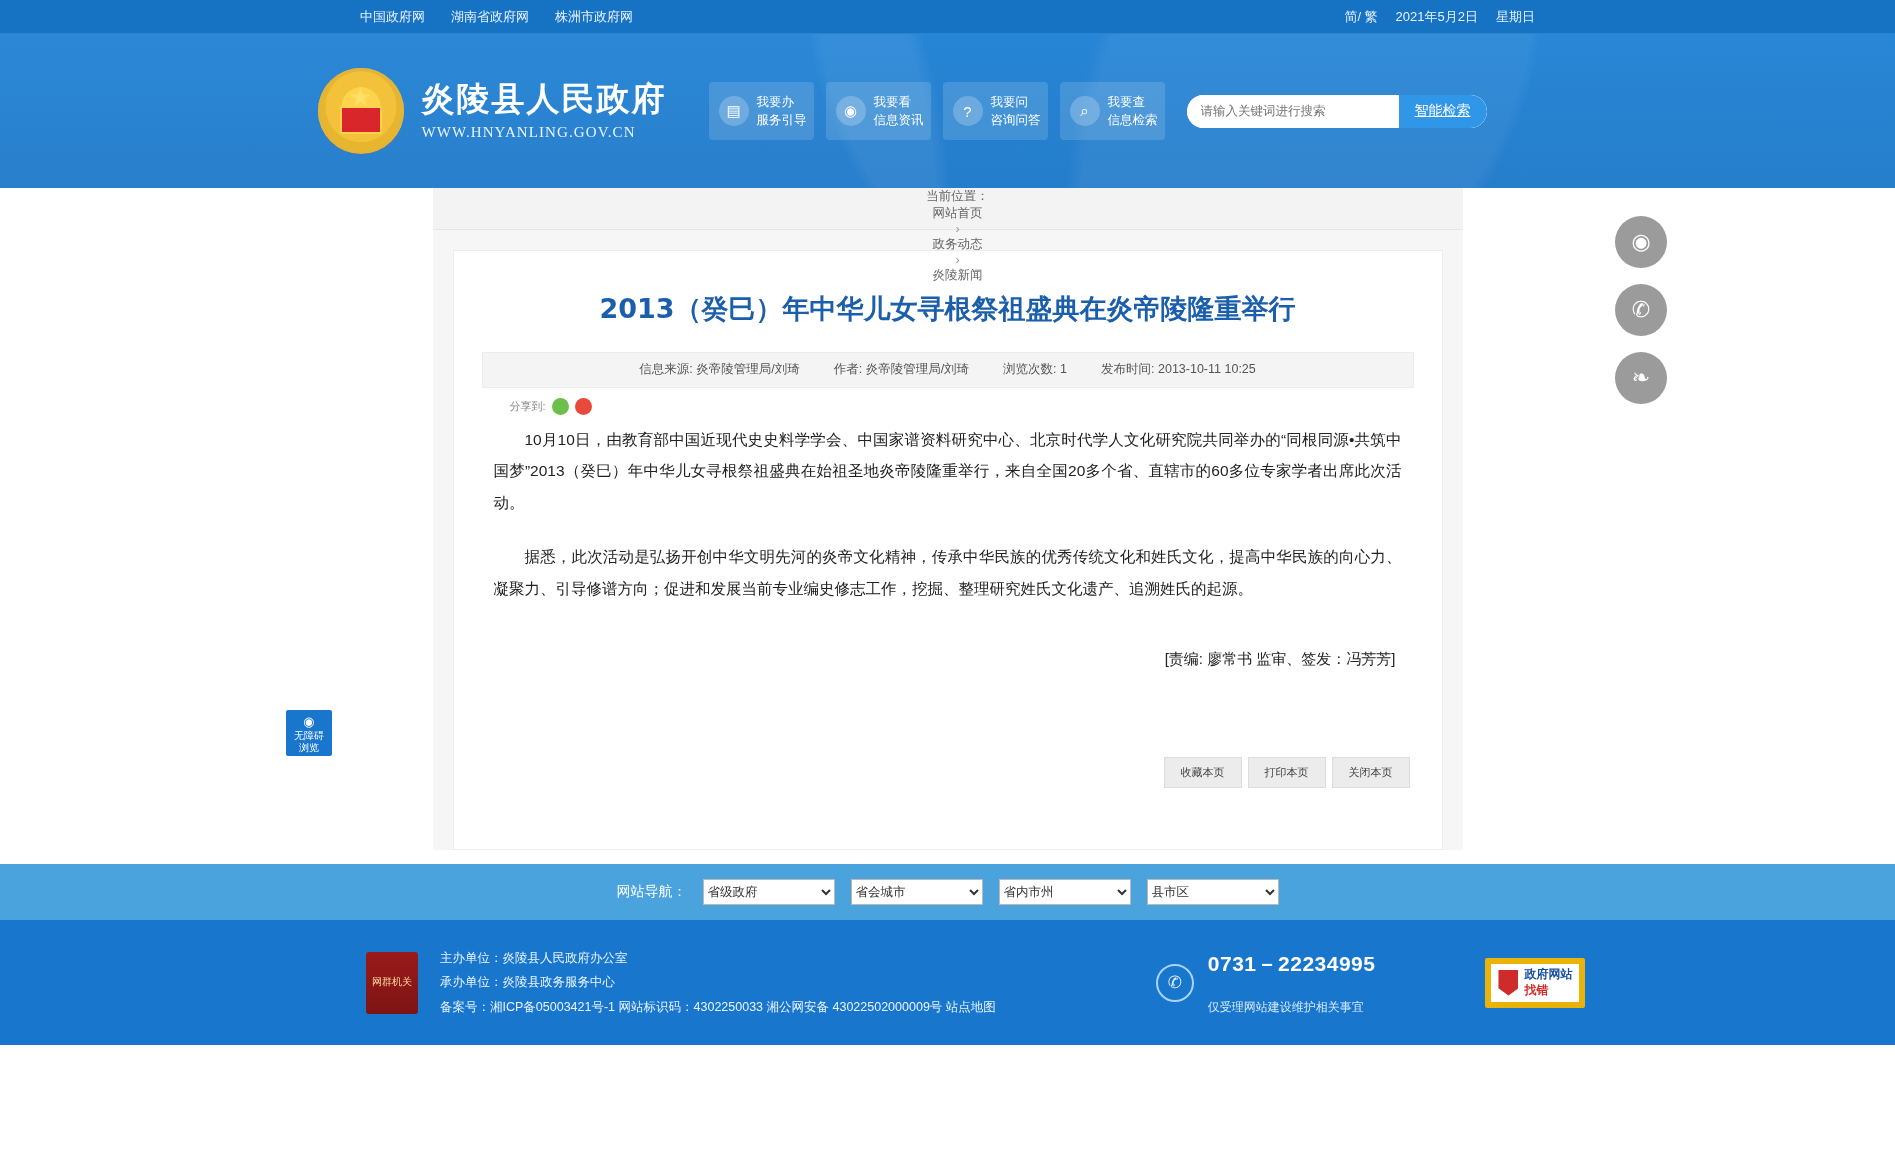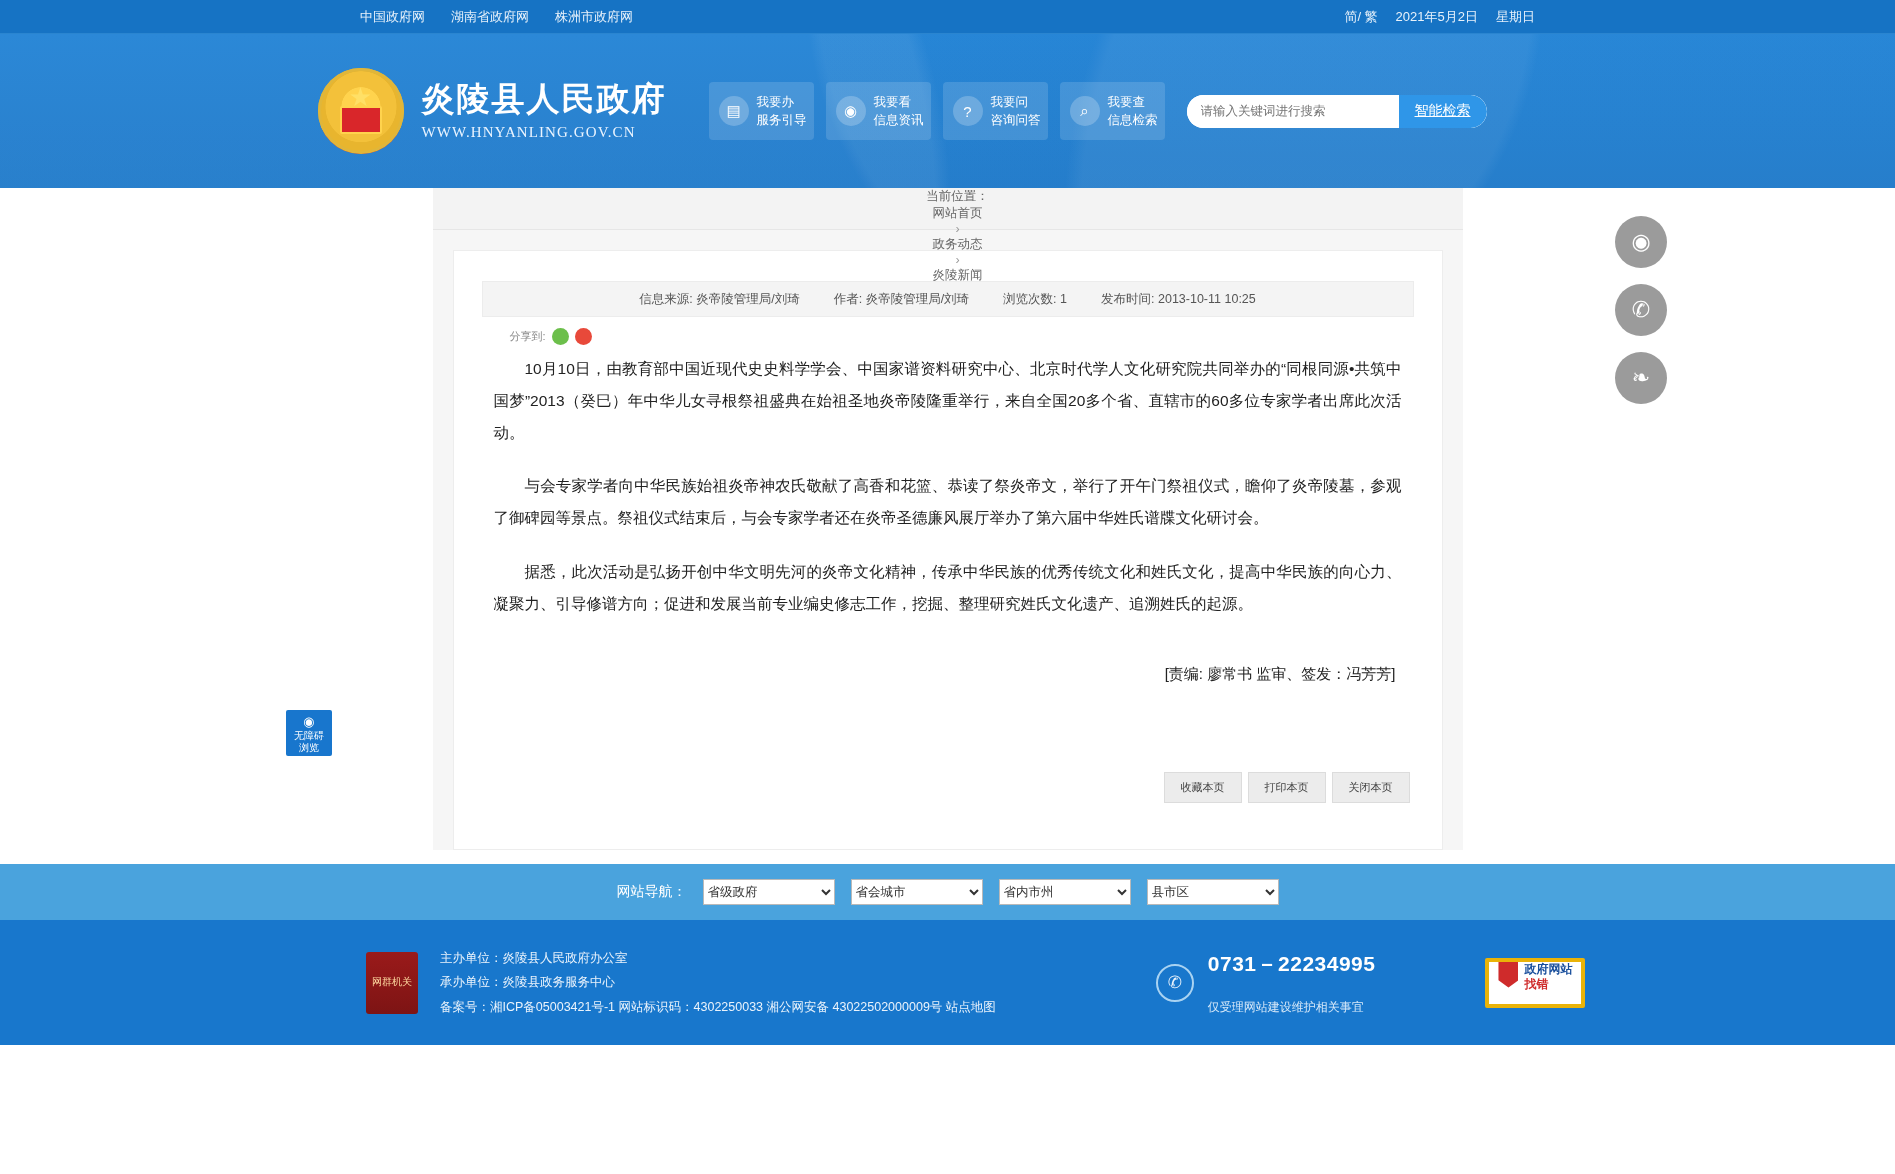--- a/index.html
+++ b/index.html
@@ -420,6 +420,7 @@
     </div>
 
     <div class="article-card">
+      <div class="art-title">2013（癸巳）年中华儿女寻根祭祖盛典在炎帝陵隆重举行</div>
 
       <div class="art-meta">
         <span>

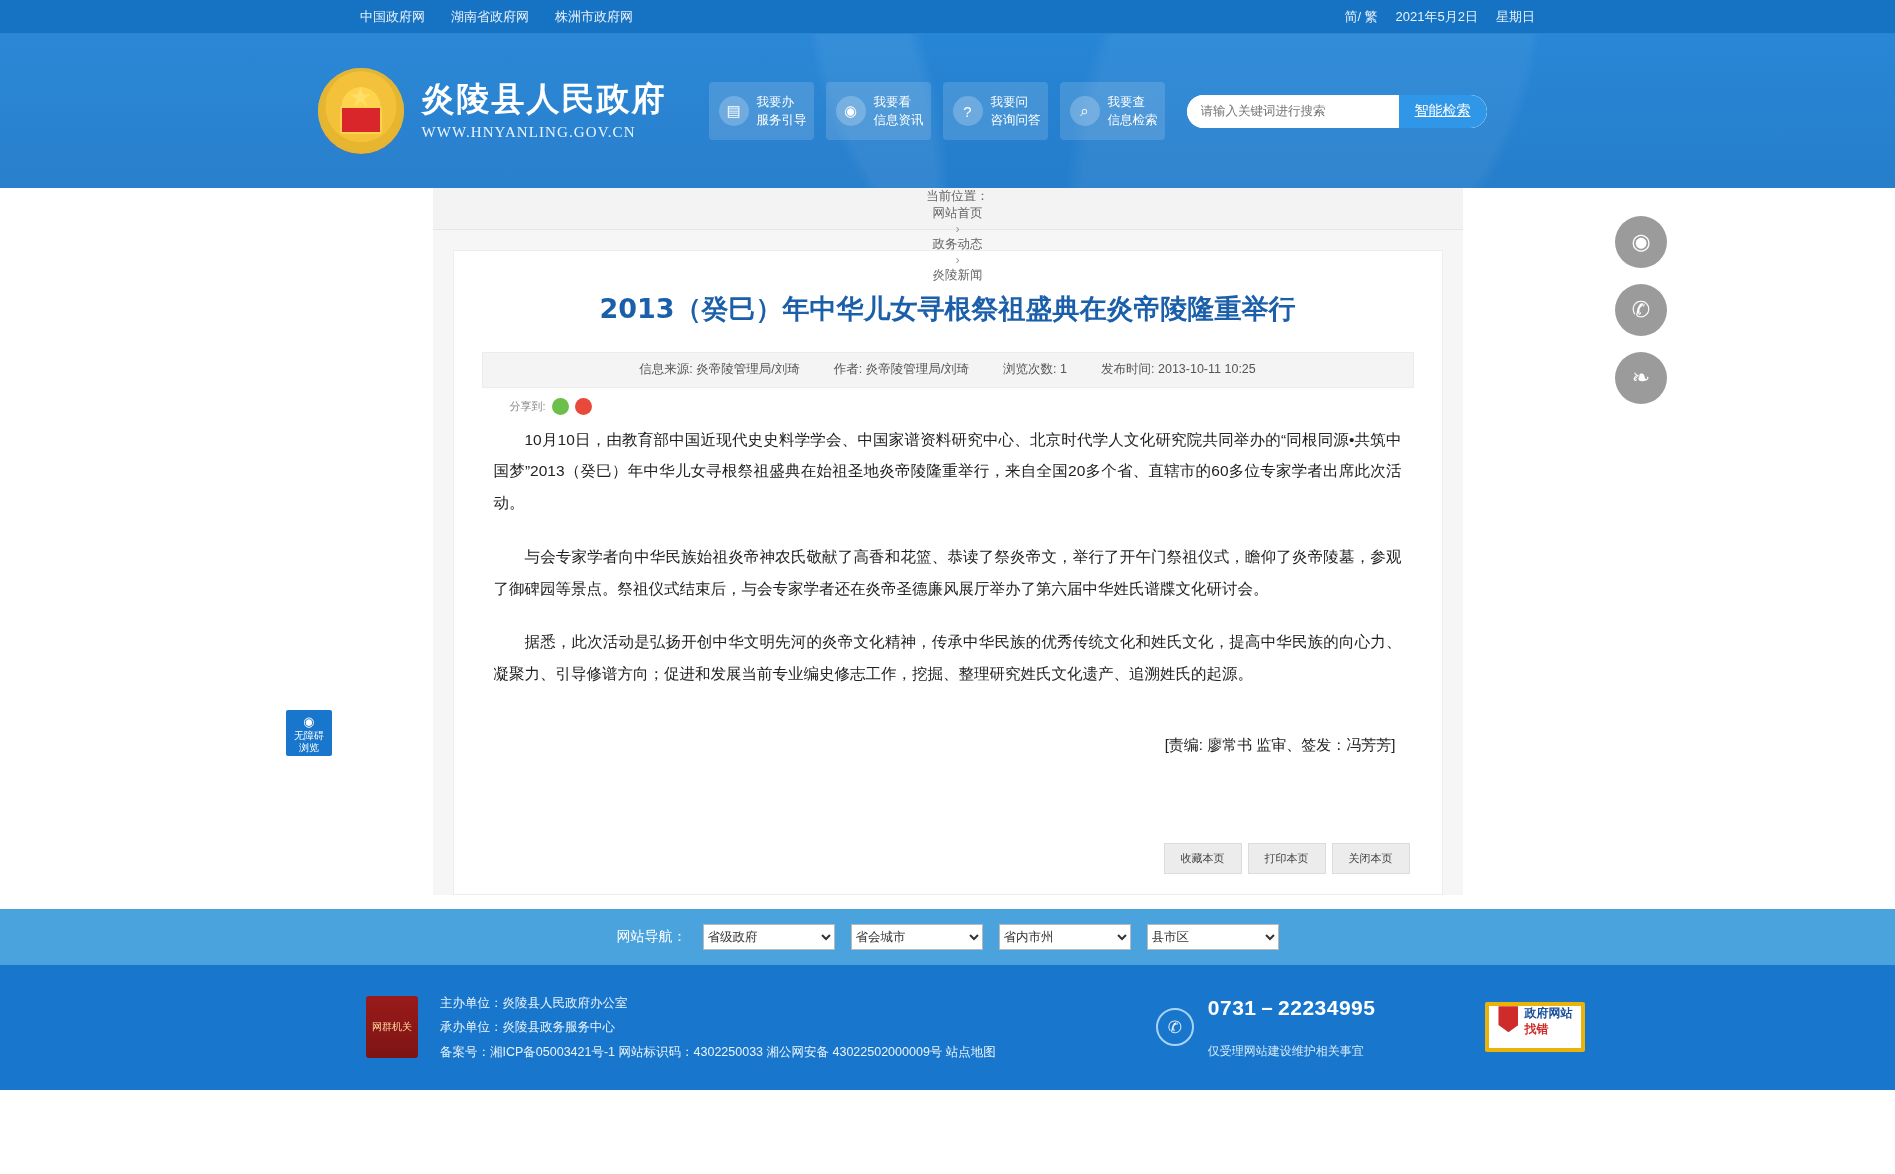--- a/index.html
+++ b/index.html
@@ -449,7 +449,6 @@
 
       <div class="art-body">
         <p>10月10日，由教育部中国近现代史史料学学会、中国家谱资料研究中心、北京时代学人文化研究院共同举办的“同根同源•共筑中国梦”2013（癸巳）年中华儿女寻根祭祖盛典在始祖圣地炎帝陵隆重举行，来自全国20多个省、直辖市的60多位专家学者出席此次活动。</p>
-        <p>与会专家学者向中华民族始祖炎帝神农氏敬献了高香和花篮、恭读了祭炎帝文，举行了开午门祭祖仪式，瞻仰了炎帝陵墓，参观了御碑园等景点。祭祖仪式结束后，与会专家学者还在炎帝圣德廉风展厅举办了第六届中华姓氏谱牒文化研讨会。</p>
         <p>据悉，此次活动是弘扬开创中华文明先河的炎帝文化精神，传承中华民族的优秀传统文化和姓氏文化，提高中华民族的向心力、凝聚力、引导修谱方向；促进和发展当前专业编史修志工作，挖掘、整理研究姓氏文化遗产、追溯姓氏的起源。</p>
         <div class="art-sign">[责编: 廖常书  监审、签发：冯芳芳]</div>
       </div>

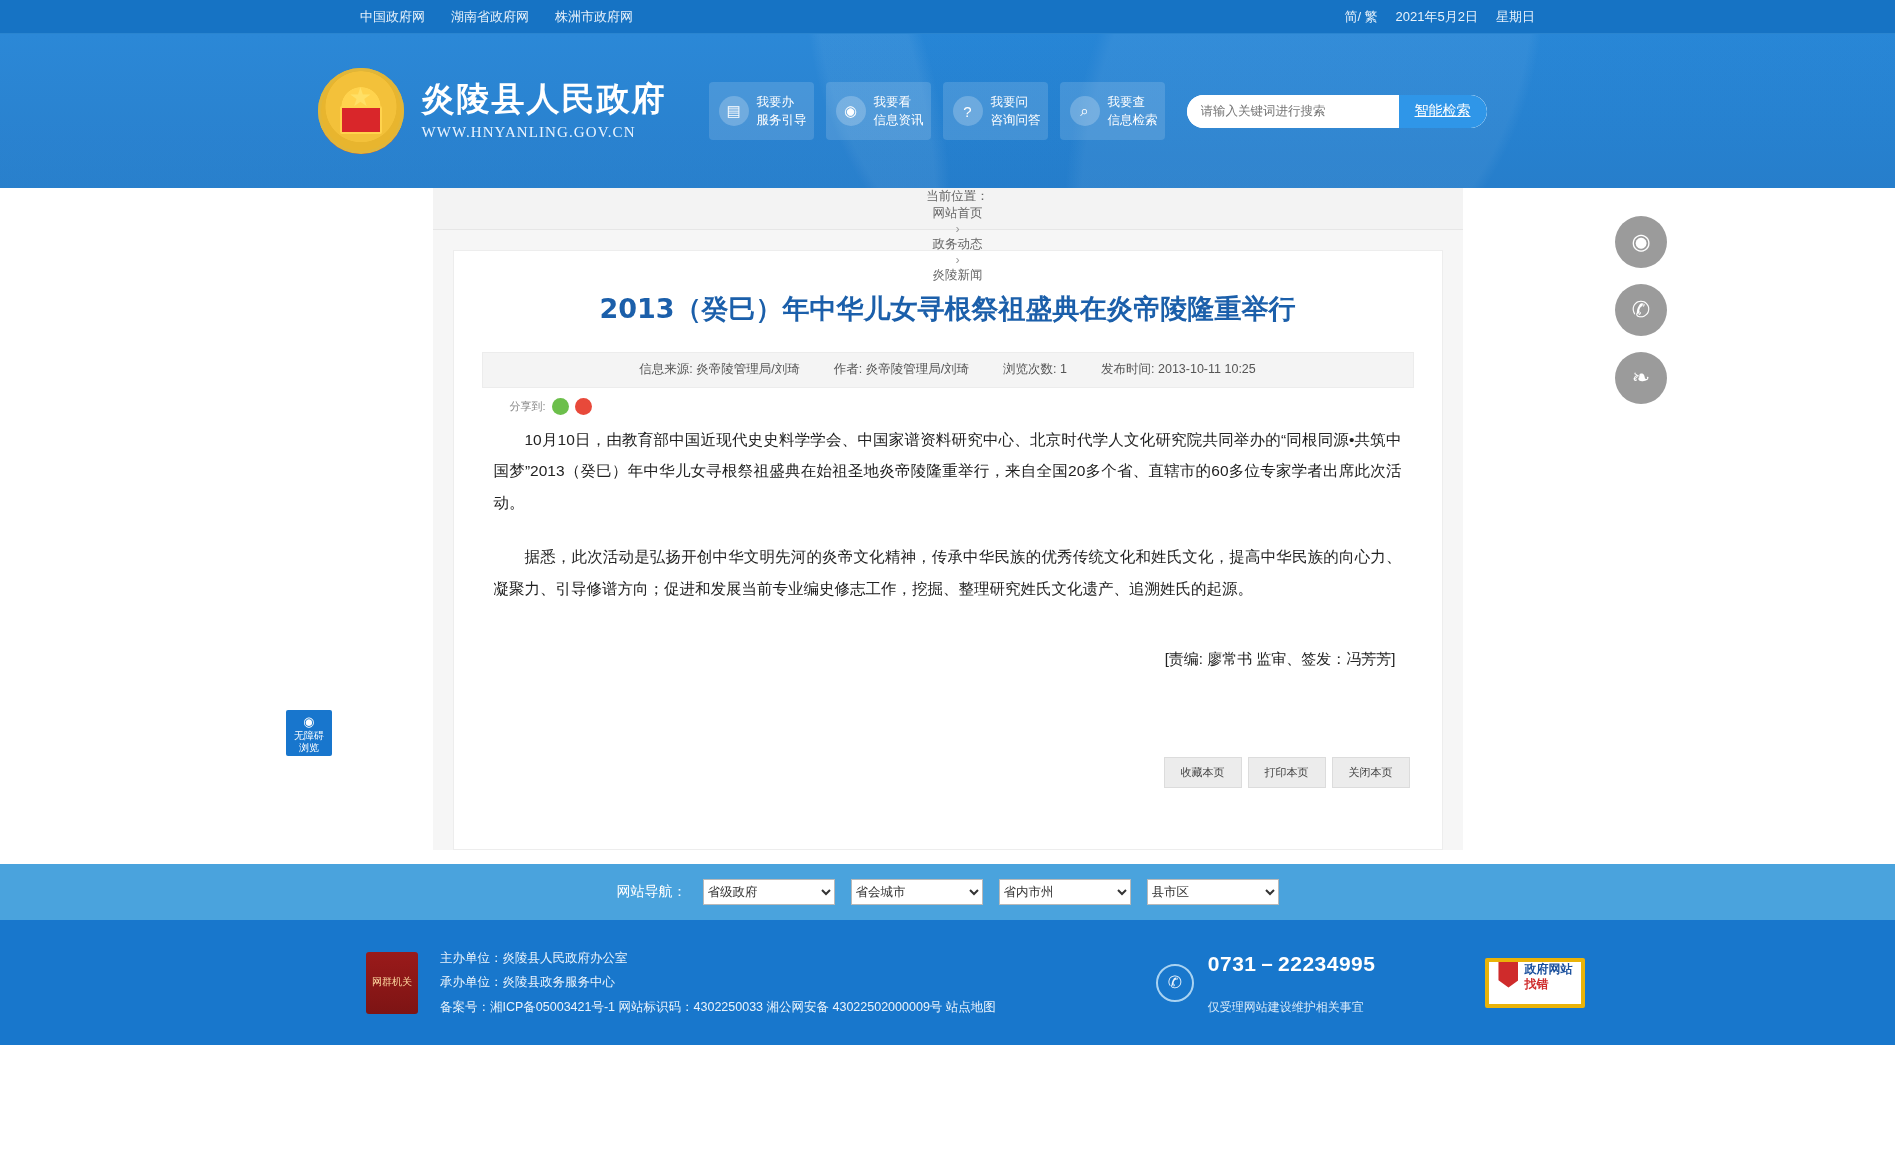--- a/index.html
+++ b/index.html
@@ -315,8 +315,8 @@
     margin-left:110px;
     width:100px;height:50px;
     background:#fff;
-    border:4px solid #eab308;
-    display:flex;justify-content:center;
+    border:6px solid #eab308;
+    display:flex;align-items:center;justify-content:center;
     gap:6px;
     border-radius:2px;
   }

